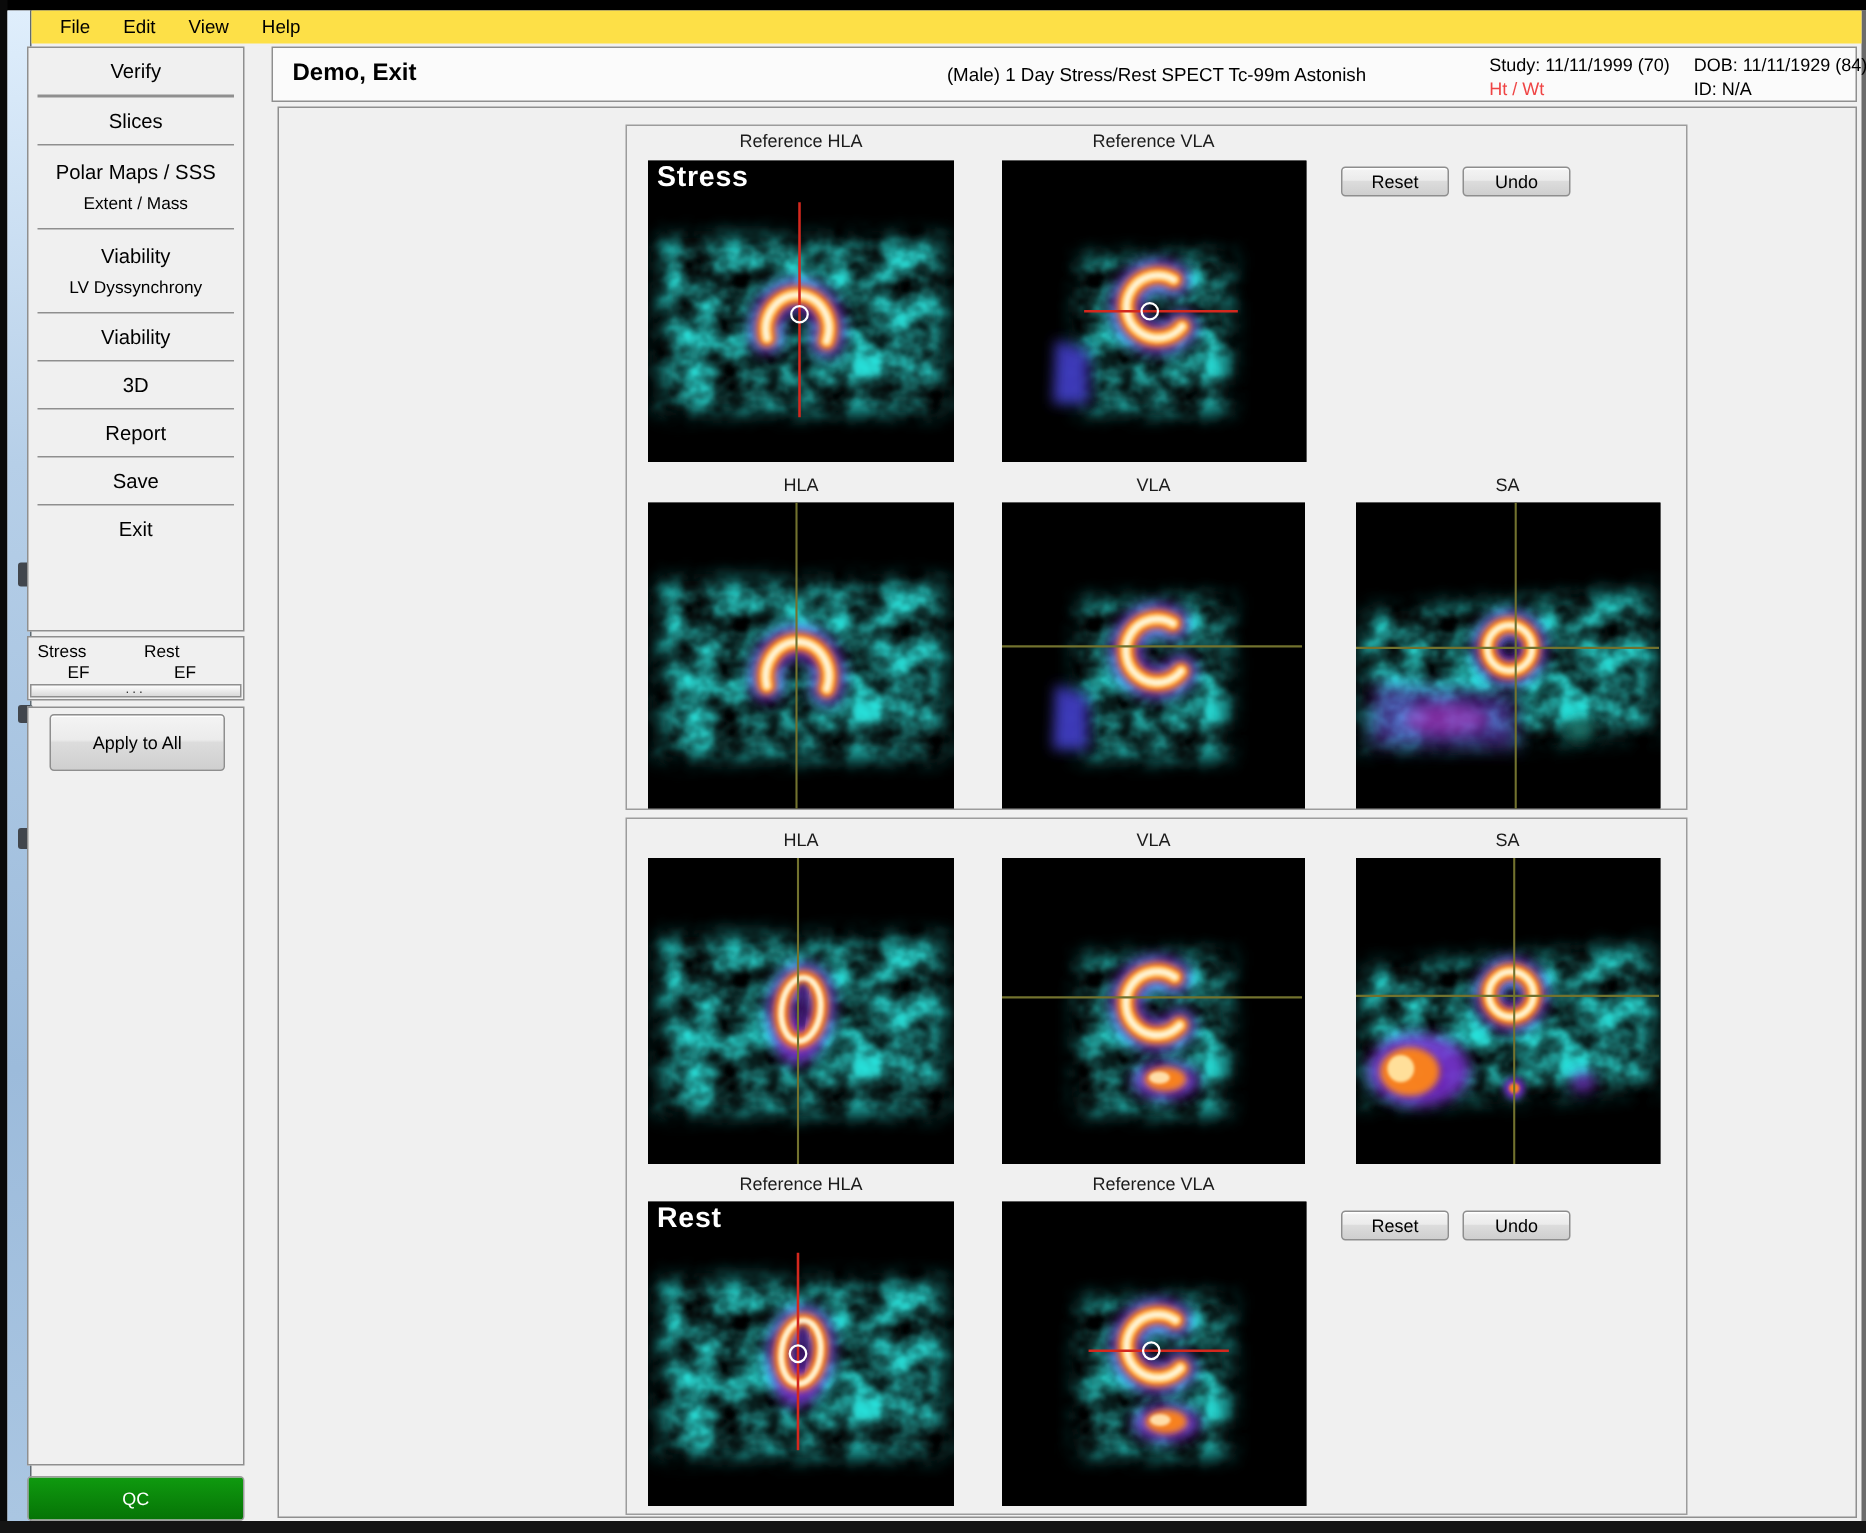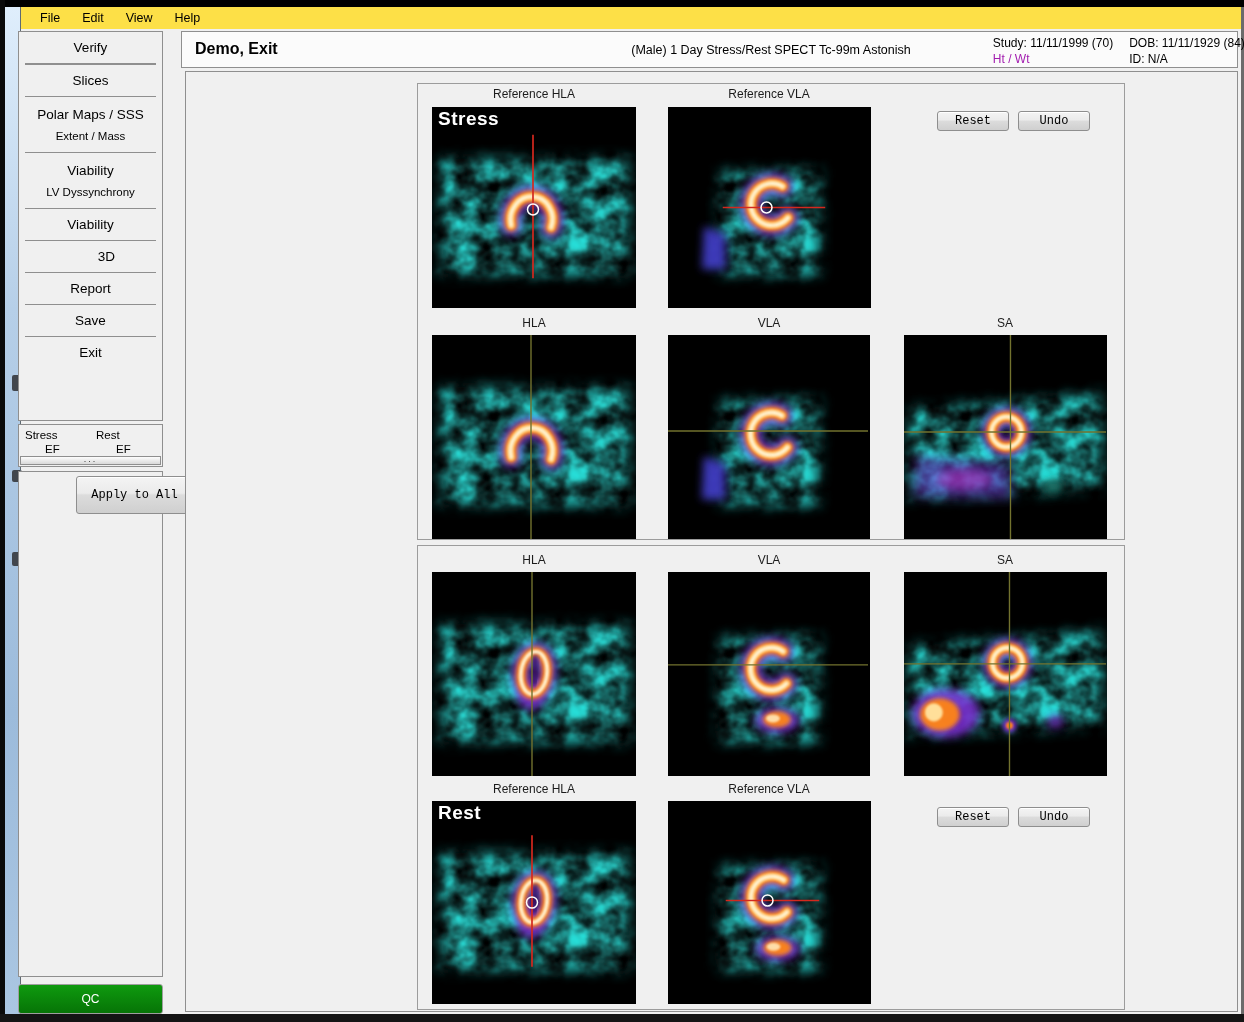--- a/index.html
+++ b/index.html
@@ -28,7 +28,7 @@
   .hdr-2line { text-align:left; font-size:12px; line-height:16px; white-space:nowrap; }
   #study-block { left:871px; top:3px; transform:translateX(-50%); }
   #dob-block { left:1005px; top:3px; transform:translateX(-50%); }
-  .dim { color:#a21caf; }
+  .dim { color:#ef4444; }
 
   
   #sidebar { left:18px; top:31px; width:145px; height:390px; background:#f0f0f0; border:1px solid #8f8f8f; overflow:hidden; }

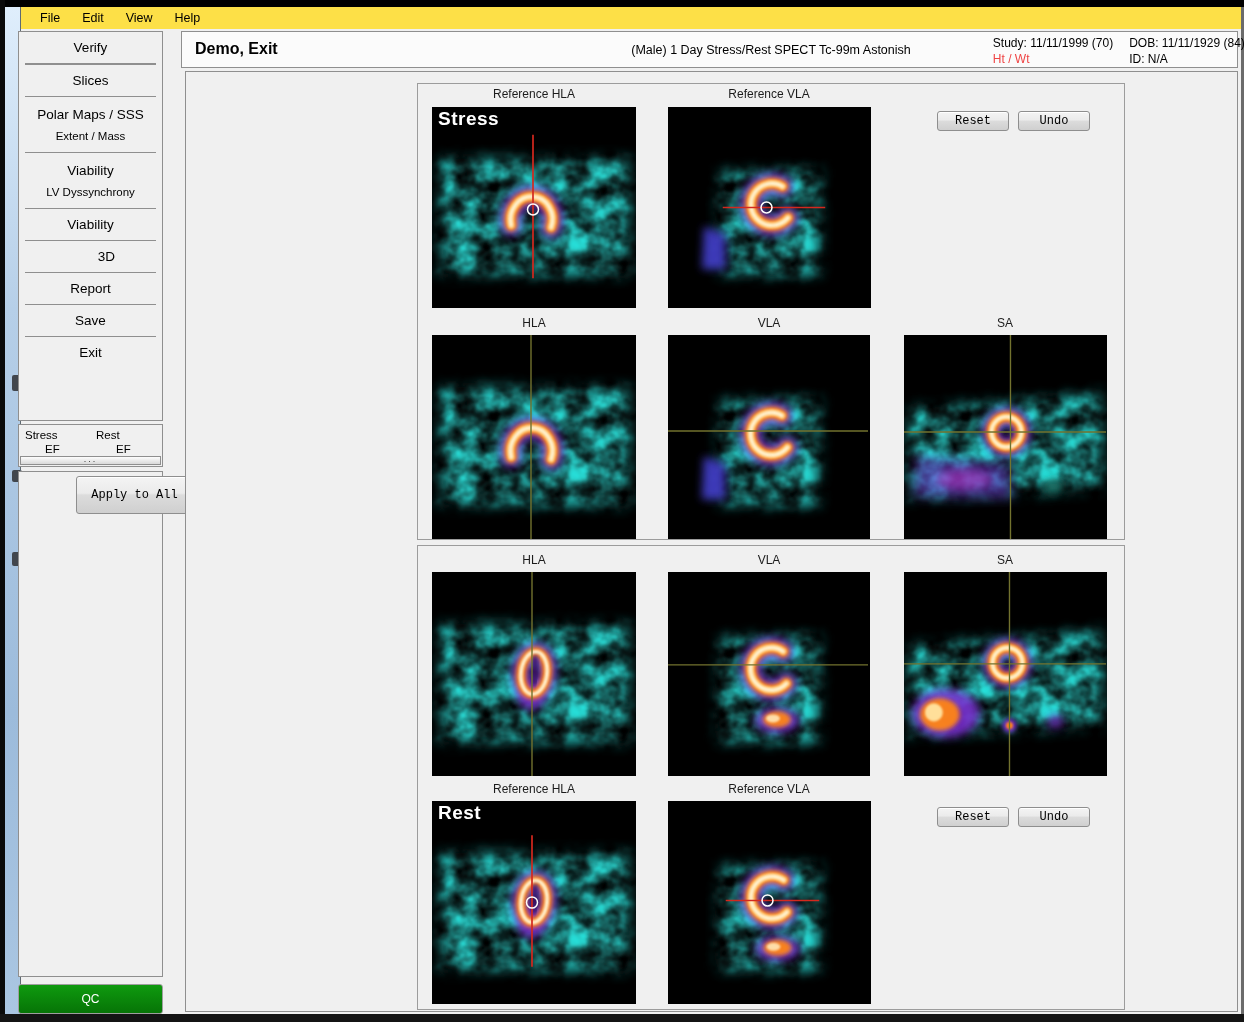--- a/index.html
+++ b/index.html
@@ -49,8 +49,8 @@
   #apply-panel { left:18px; top:471px; width:145px; height:506px; background:#f0f0f0; border:1px solid #8f8f8f; }
   .win7btn { background:linear-gradient(180deg,#f4f4f4 0%,#ebebeb 45%,#dcdcdc 50%,#cfcfcf 100%);
              border:1px solid #8e8e8e; border-radius:3px; font-size:12px;
-             font-family:Liberation Mono, monospace; color:#000; cursor:pointer;
-             box-shadow:inset 0 1px 0 #fff;margin-left:43px; }
+             font-family:Liberation Sans, sans-serif; color:#000; cursor:pointer;
+             box-shadow:inset 0 1px 0 #fff; }
   #apply-btn { left:14px; top:4px; width:117px; height:38px; }
 
   

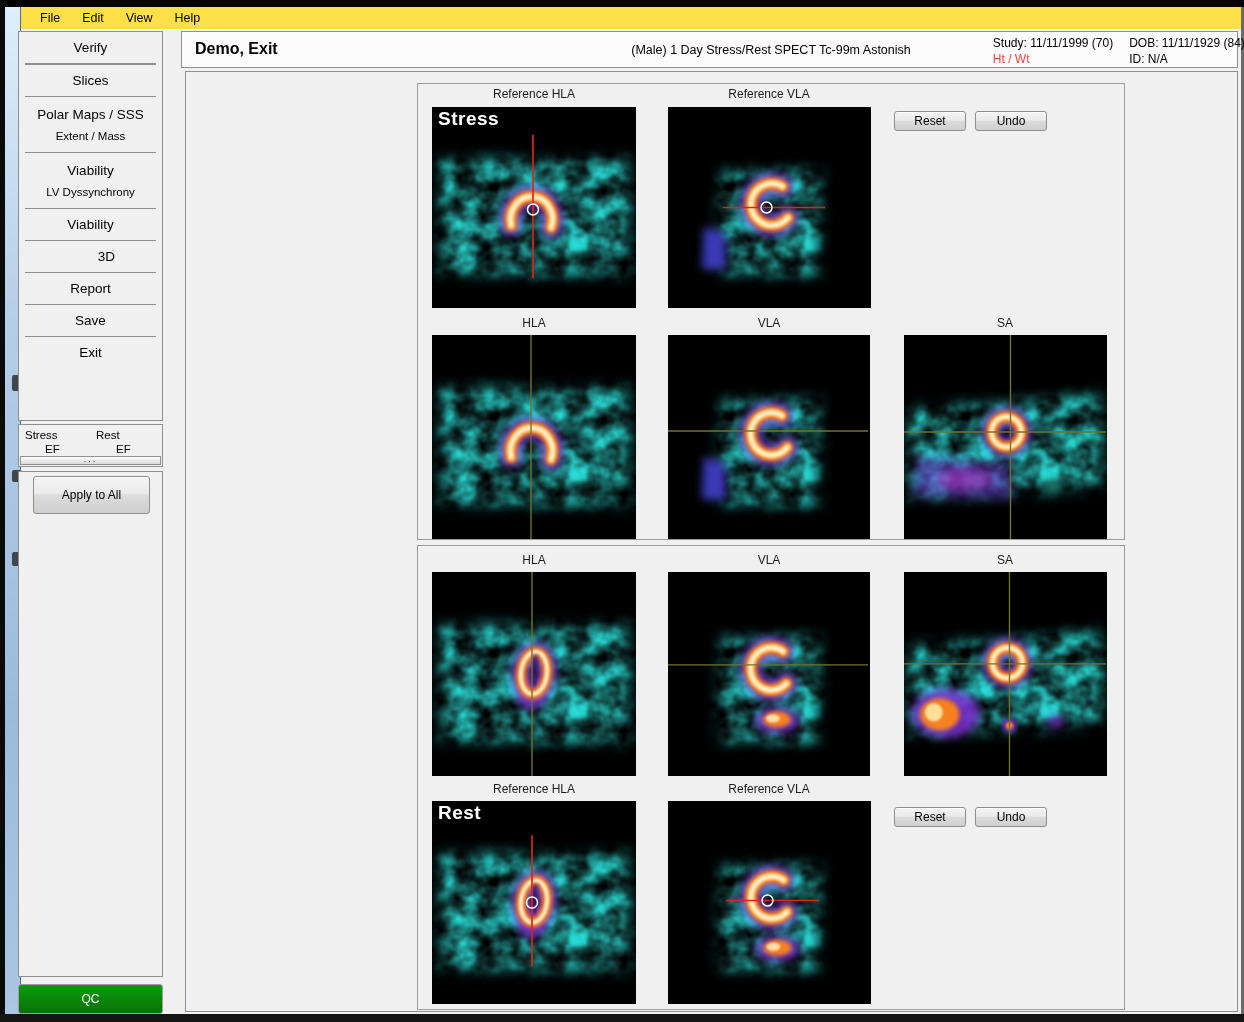--- a/index.html
+++ b/index.html
@@ -154,7 +154,7 @@
       <div class="nav-main">Viability</div>
     </div>
     <div class="nav-sep"></div>
-    <div class="nav-group" style="height: 31px; margin-left: 16px;">
+    <div class="nav-group" style="height: 31px;">
       <div class="nav-main">3D</div>
     </div>
     <div class="nav-sep"></div>

